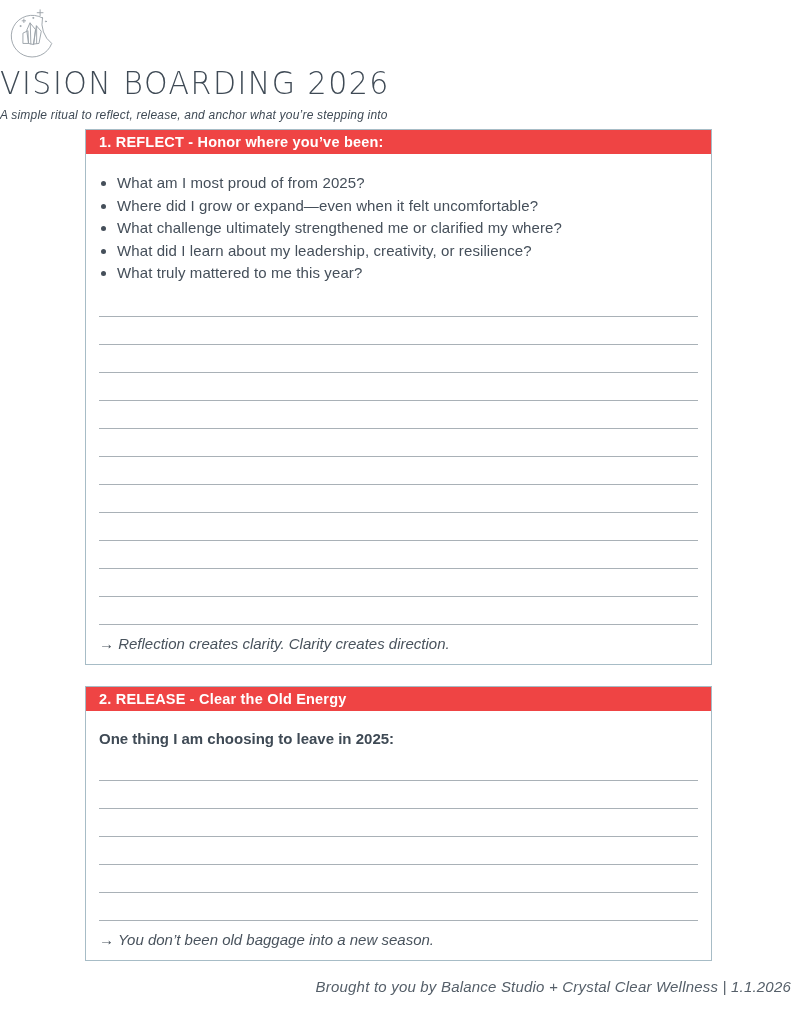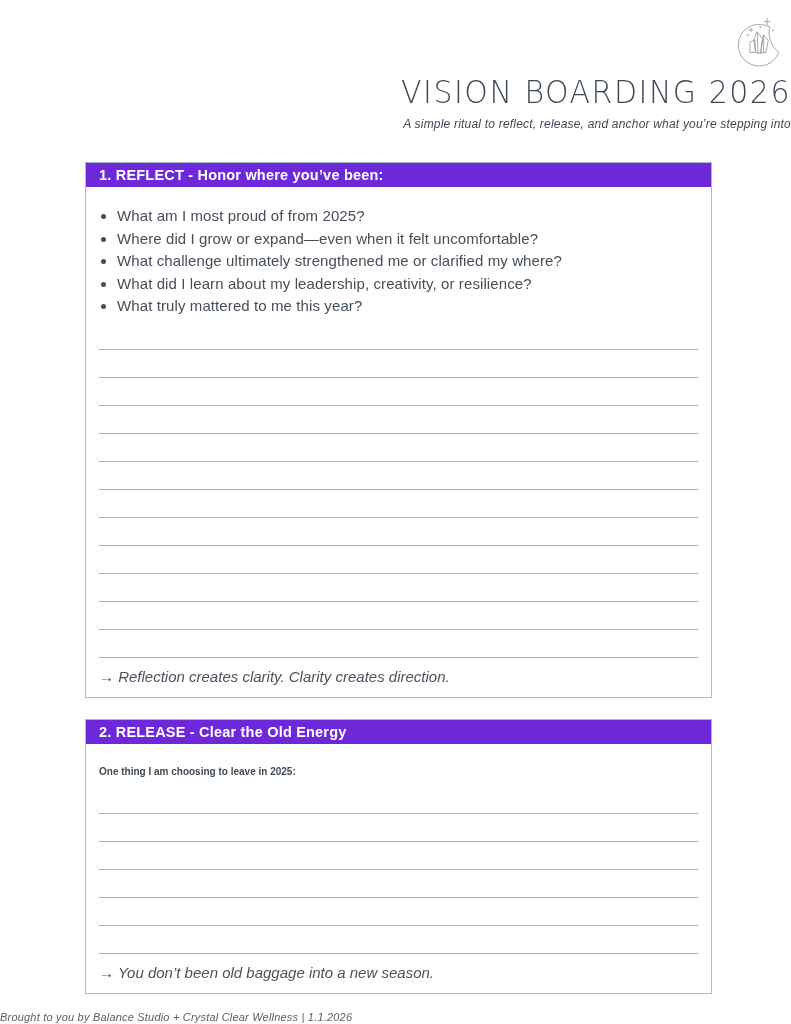--- a/index.html
+++ b/index.html
@@ -9,7 +9,7 @@
     font-family:"Liberation Sans",sans-serif;color:#3F4A55;
   }
   
-  .hdr{ text-align:right; padding-top:13px; height:162px; box-sizing:border-box; }
+  .hdr{ text-align:left; padding-top:4px; height:129px; box-sizing:border-box; }
   .logo{ width:64px;height:58px;display:inline-block; }
   .logo svg{ width:100%;height:100%; }
   .title{

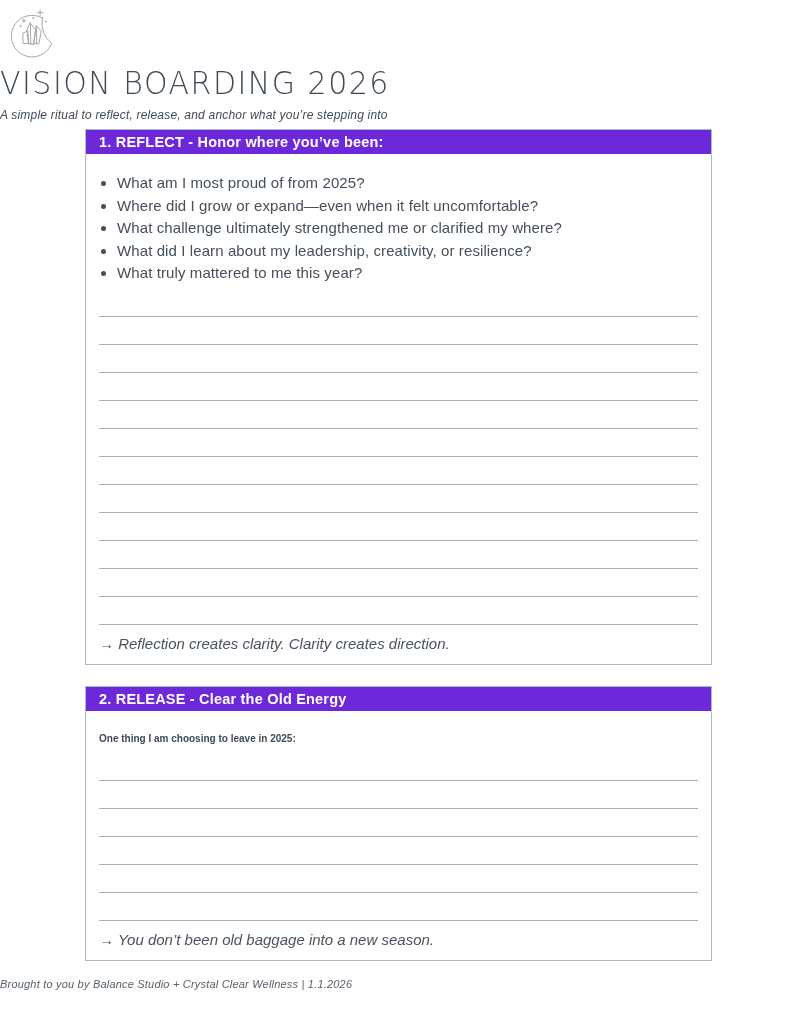--- a/index.html
+++ b/index.html
@@ -30,7 +30,7 @@
   .card-1{ margin-top:0; }
   .card-2{ margin-top:21px; }
   .band{
-    background:#6d28d9; color:#ffffff; font-weight:bold;
+    background:#ef4444; color:#ffffff; font-weight:bold;
     font-size:14.5px; height:24px; line-height:24px;
     padding-left:13px; letter-spacing:.2px;
   }

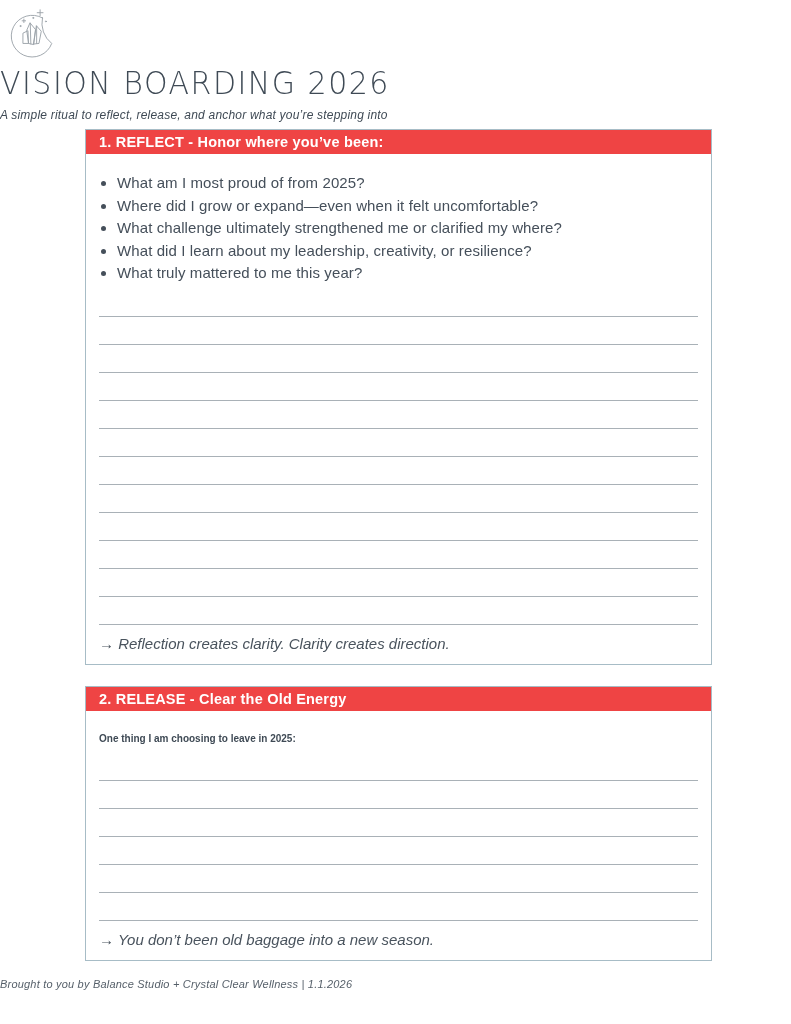--- a/index.html
+++ b/index.html
@@ -39,7 +39,7 @@
   ul.qs li{
     font-size:15px; line-height:22.5px; color:#454F5A; letter-spacing:.1px;
   }
-  .prompt-bold{ font-size:10px; font-weight:bold; color:#3F4A55; line-height:20px; margin-top:2px;}
+  .prompt-bold{ font-size:15px; font-weight:bold; color:#3F4A55; line-height:20px; margin-top:2px;}
   .prompt-sub{ font-size:15px; color:#4A5560; line-height:20px; margin-top:2px;}
   .lines{ margin-top:4px; }
   .rule{ height:27px; border-bottom:1px solid #A9B1B7; }

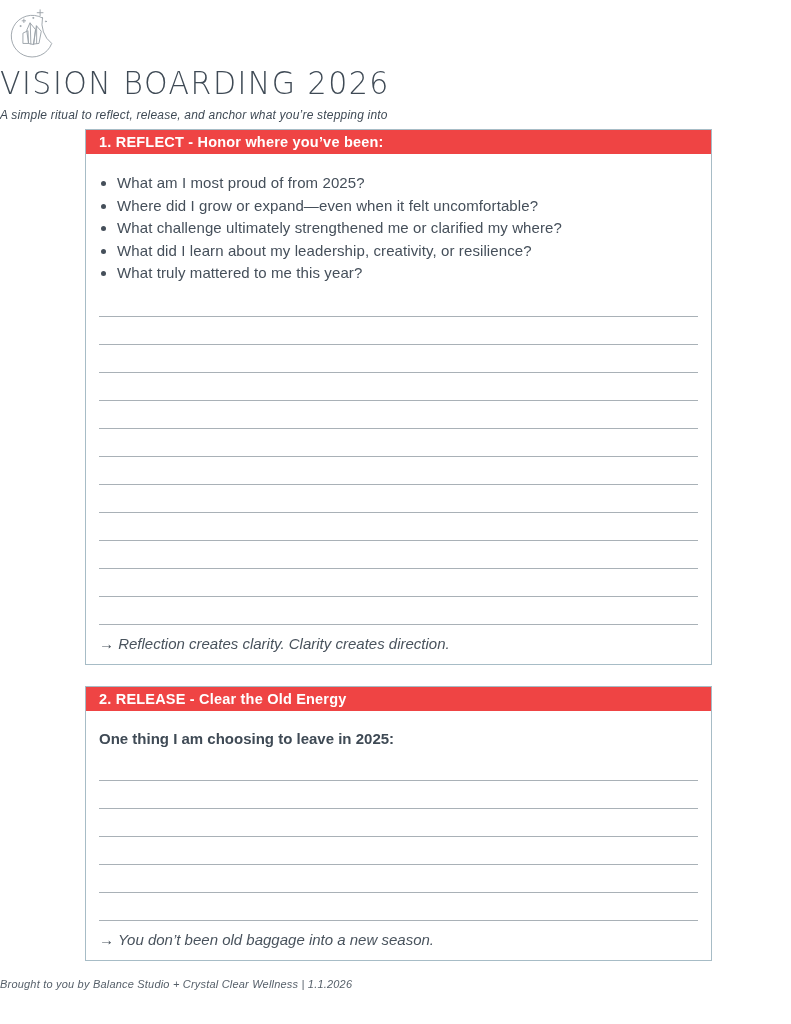--- a/index.html
+++ b/index.html
@@ -49,7 +49,7 @@
   }
   
   .credit{
-    text-align:left; font-style:italic; font-size:11px;
+    text-align:right; font-style:italic; font-size:15px;
     color:#555F69; margin-top:17px; letter-spacing:.2px;
   }
 </style>

